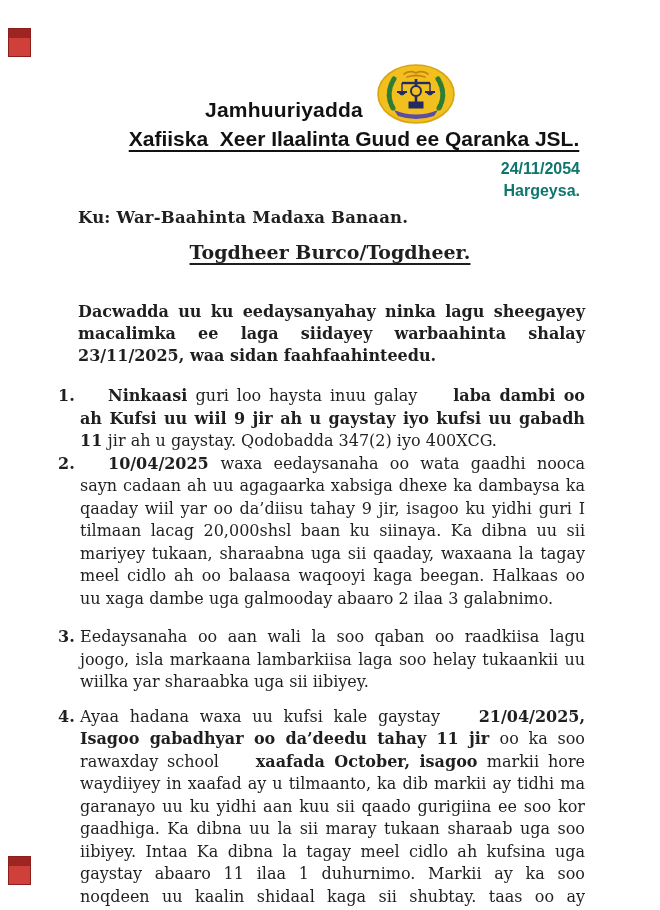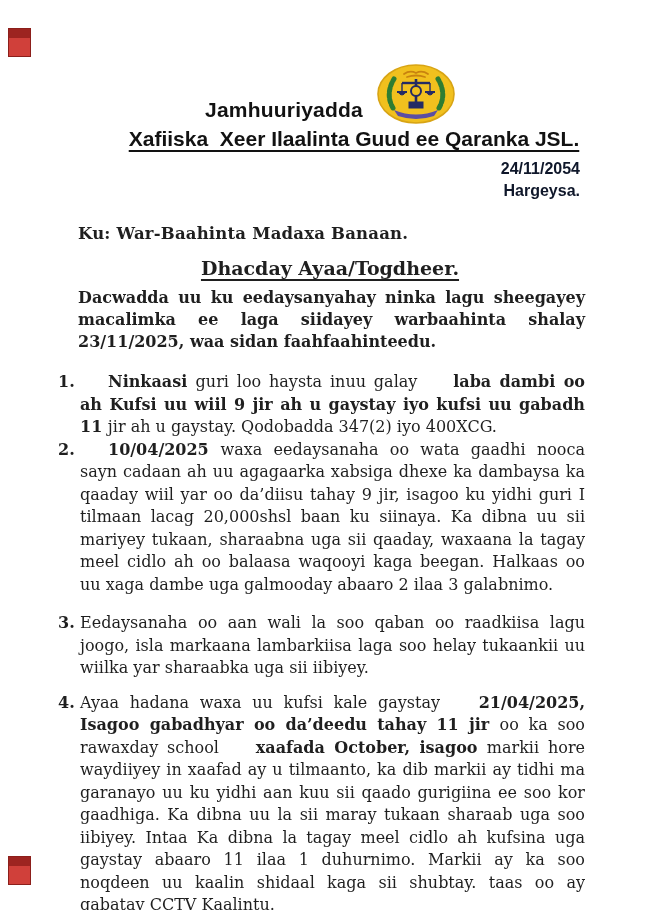--- a/index.html
+++ b/index.html
@@ -49,7 +49,7 @@
     padding-right: 80px;
     text-align: right;
     font-family: "Liberation Sans", sans-serif;
-    font-size: 16px; font-weight: 600; color: #0f172a;
+    font-size: 16px; font-weight: 600; color: #0f766e;
     line-height: 22px;
   }
 

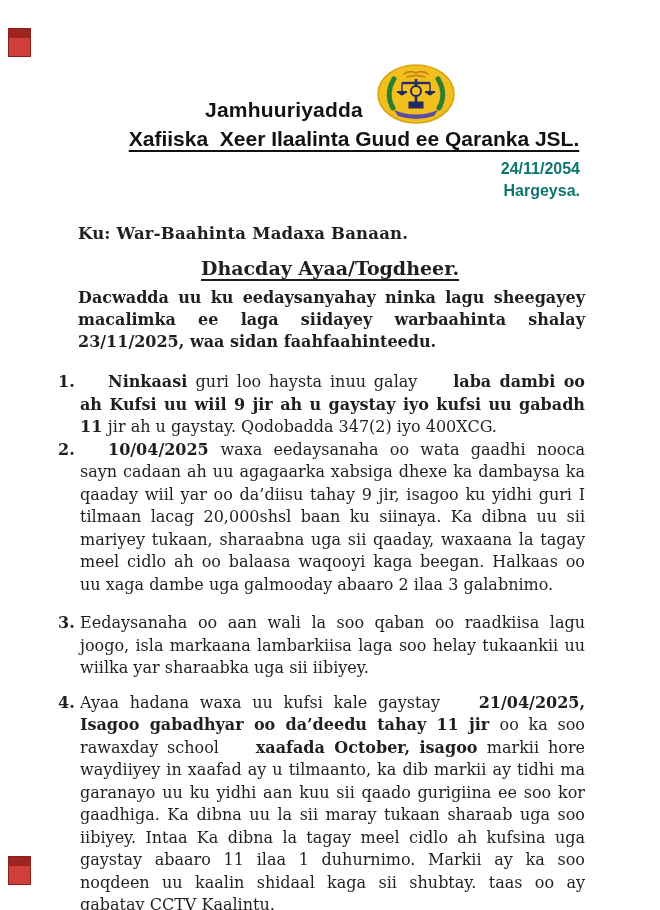--- a/index.html
+++ b/index.html
@@ -54,7 +54,7 @@
   }
 
   .addressee {
-    margin: 22px 75px 0 78px;
+    margin: 6px 75px 0 78px;
     font-size: 16.5px; font-weight: bold;
     letter-spacing: 0.2px;
   }

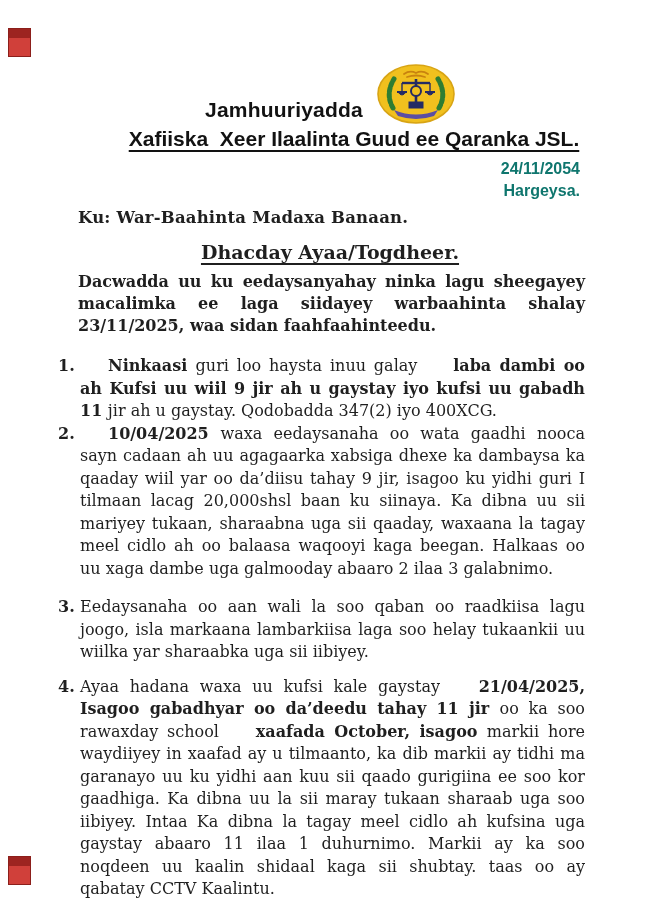--- a/index.html
+++ b/index.html
@@ -141,7 +141,7 @@
   <div class="addressee">Ku: War-Baahinta Madaxa Banaan.</div>
 
   <div class="subject">
-    <div><span class="subject-line">Dhacday Ayaa/Togdheer.</span></div>
+    <div><span class="subject-line">Togdheer Burco/Togdheer.</span></div>
   </div>
 
   <div class="intro">Dacwadda uu ku eedaysanyahay ninka lagu sheegayey macalimka ee laga siidayey warbaahinta shalay 23/11/2025, waa sidan faahfaahinteedu.</div>

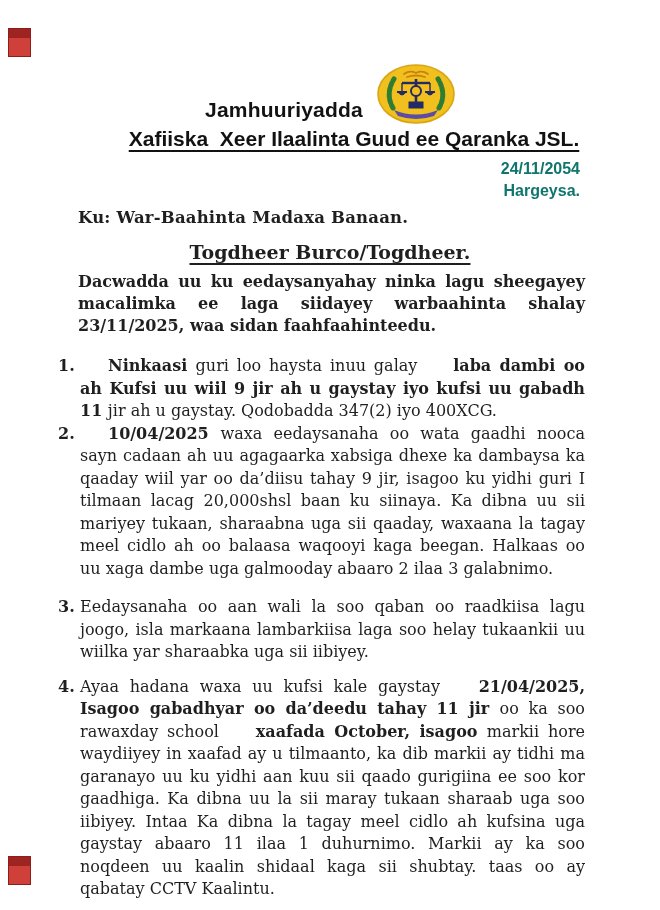--- a/index.html
+++ b/index.html
@@ -72,7 +72,7 @@
   }
 
   .intro {
-    margin: 7px 75px 0 78px;
+    margin: 37px 75px 0 78px;
     font-size: 16px; font-weight: bold;
     line-height: 22px;
     text-align: justify;

